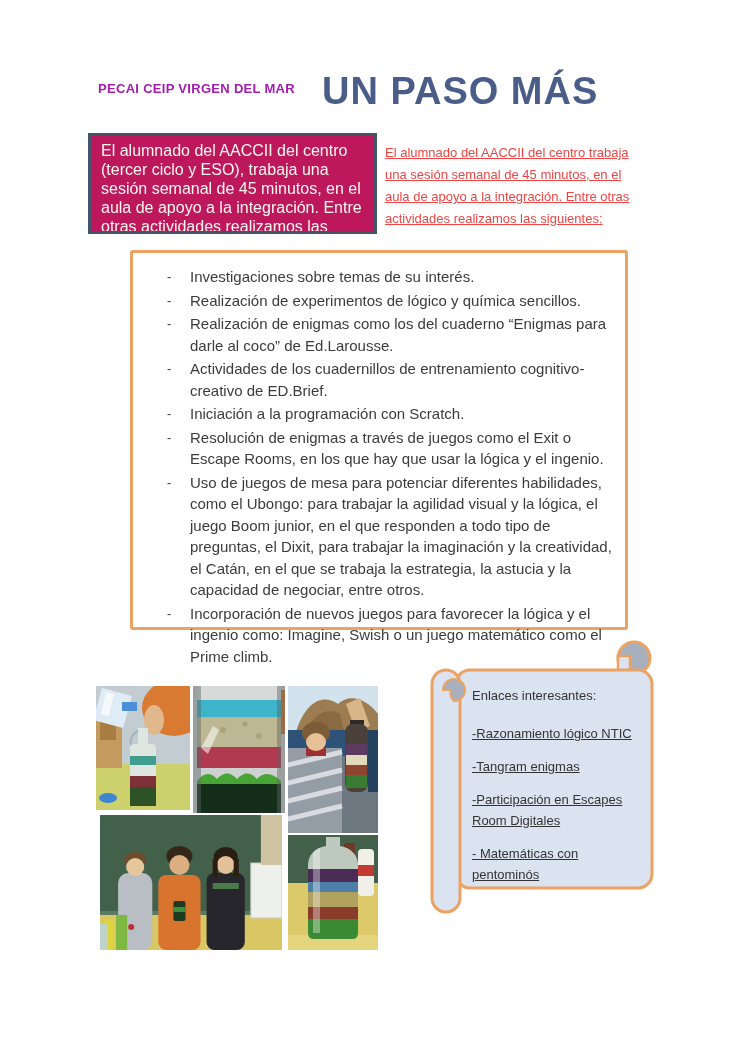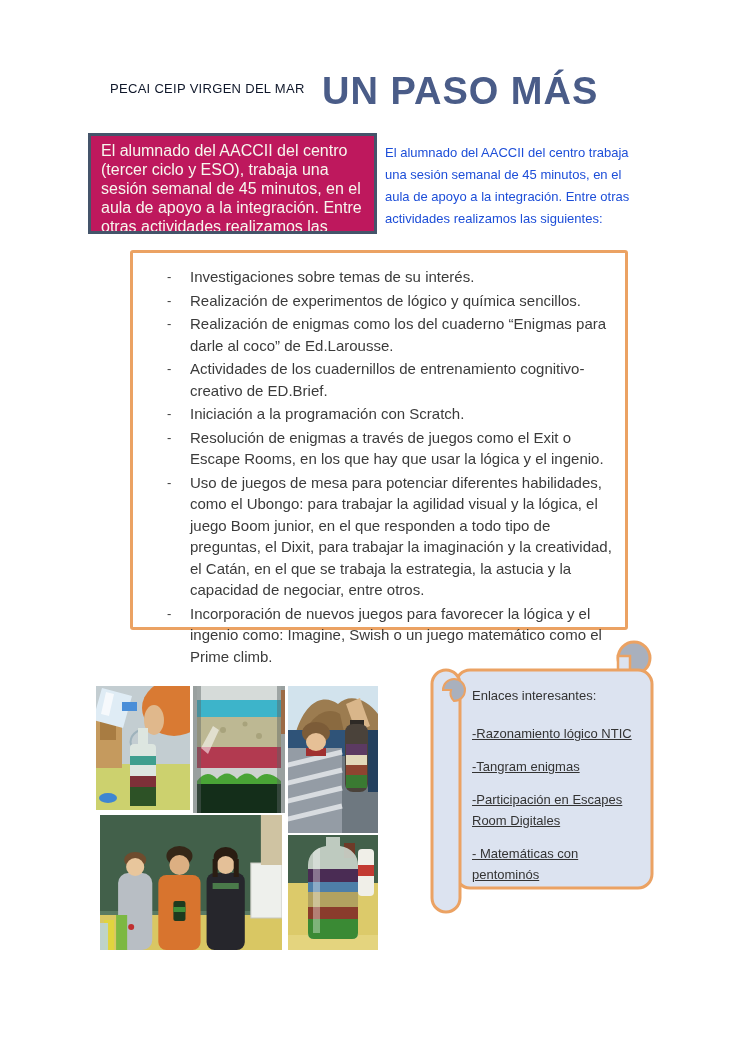--- a/index.html
+++ b/index.html
@@ -10,8 +10,8 @@
   }
   
   .school{
-    position:absolute; left:110px; top:81px;
-    font-size:13px; color:#0f172a; letter-spacing:.3px; white-space:nowrap;
+    position:absolute; left:98px; top:81px;
+    font-size:13px; color:#a21caf; letter-spacing:.3px; white-space:nowrap;font-weight:bold;
   }
   .title{
     position:absolute; left:322px; top:70px;

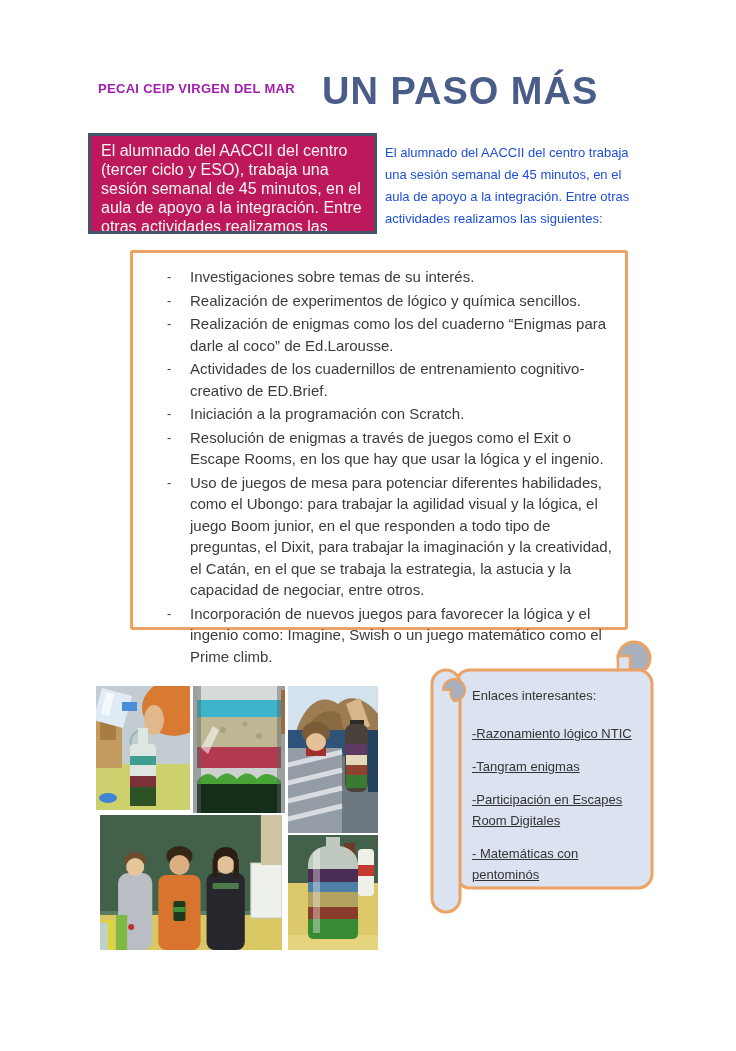--- a/index.html
+++ b/index.html
@@ -26,7 +26,7 @@
   }
   .intro-par{
     position:absolute; left:385px; top:142px; width:252px;
-    font-size:13px; line-height:22px; color:#1d4ed8;
+    font-size:13px; line-height:22px; color:#ef4444;text-decoration:underline;
   }
   
   .activities-box{

